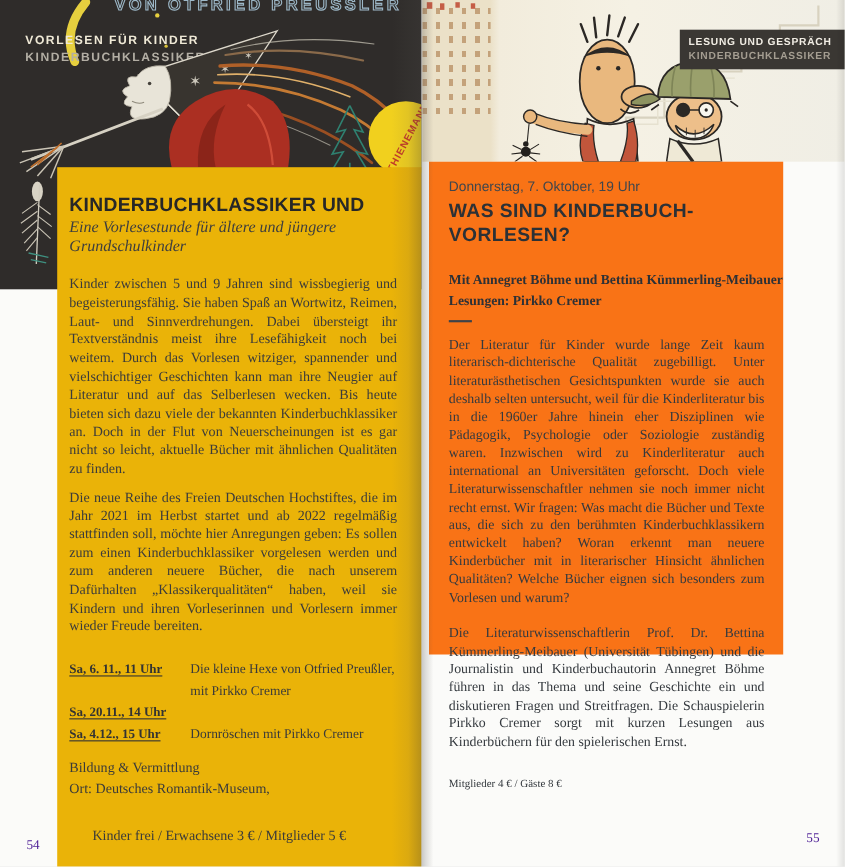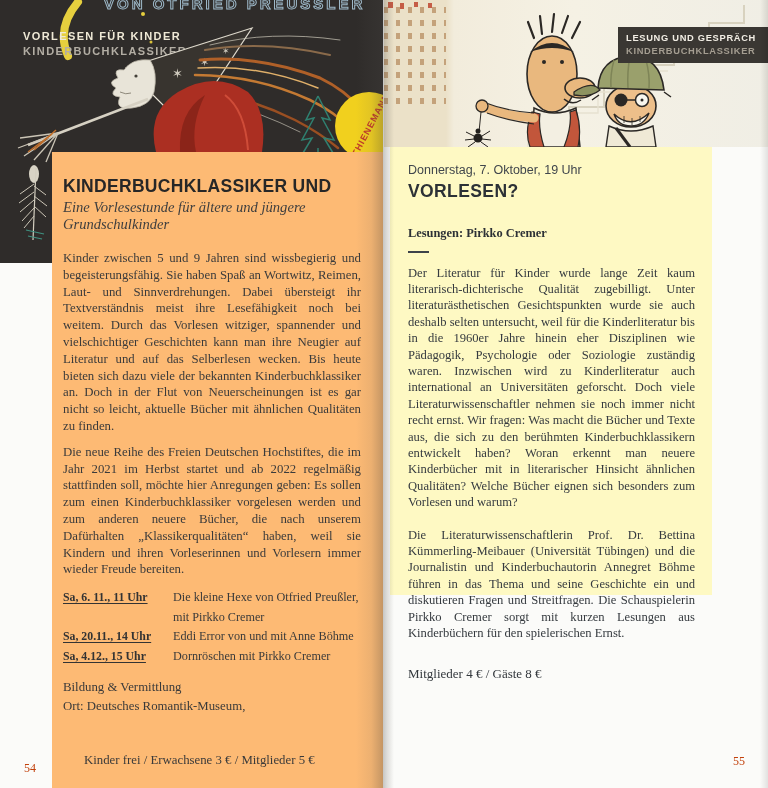--- a/index.html
+++ b/index.html
@@ -41,7 +41,7 @@
   .label-line1{color:#f1ede4;}
   .label-line2{color:#a49d91;}
   
-  .blue-box{position:absolute;left:390px;top:147px;width:322px;height:448px;background:#fef9c3;
+  .blue-box{position:absolute;left:390px;top:147px;width:322px;height:448px;background:#f97316;
             padding:16px 17px 0 18px;box-sizing:border-box;z-index:10;}
   .r-date{font-family:"Liberation Sans","DejaVu Sans",sans-serif;font-size:12.5px;color:#40464c;}
   .r-title{margin-top:4px;font-family:"Liberation Sans","DejaVu Sans",sans-serif;font-weight:bold;

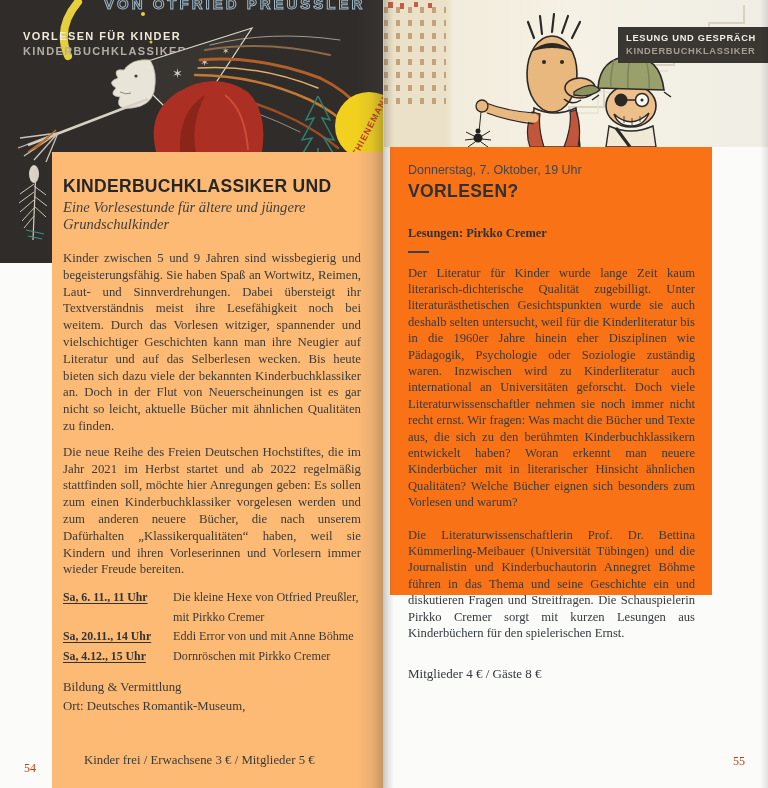--- a/index.html
+++ b/index.html
@@ -8,7 +8,7 @@
   
   .witch-art{position:absolute;left:0;top:0;width:383px;height:263px;background:#2f2c2a;overflow:hidden;z-index:1;}
   
-  .left-white{position:absolute;left:52px;top:152px;width:331px;height:636px;background:#fdba74;
+  .left-white{position:absolute;left:52px;top:152px;width:331px;height:636px;background:#eab308;
               padding:24px 22px 0 11px;box-sizing:border-box;z-index:10;}
   .l-heading{font-family:"Liberation Sans","DejaVu Sans",sans-serif;font-weight:bold;
              font-size:17.5px;line-height:20px;letter-spacing:.3px;color:#272727;}

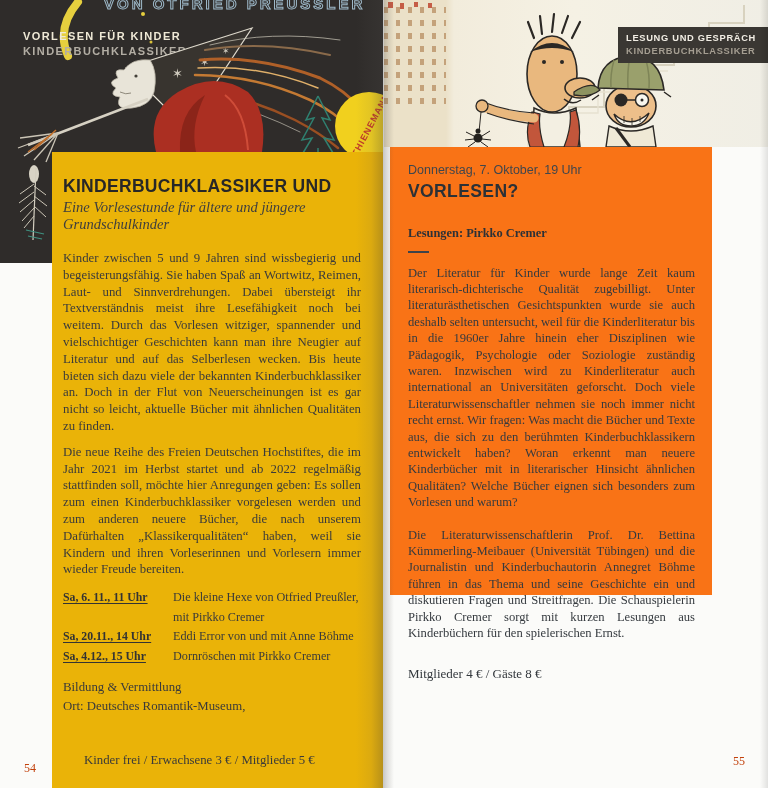--- a/index.html
+++ b/index.html
@@ -265,6 +265,7 @@
   <div class="blue-box">
     <div class="r-date">Donnerstag, 7. Oktober, 19 Uhr</div>
     <div class="r-title">
+      <div>WAS SIND KINDERBUCH-</div>
       <div>VORLESEN?</div>
     </div>
     <div class="credits">

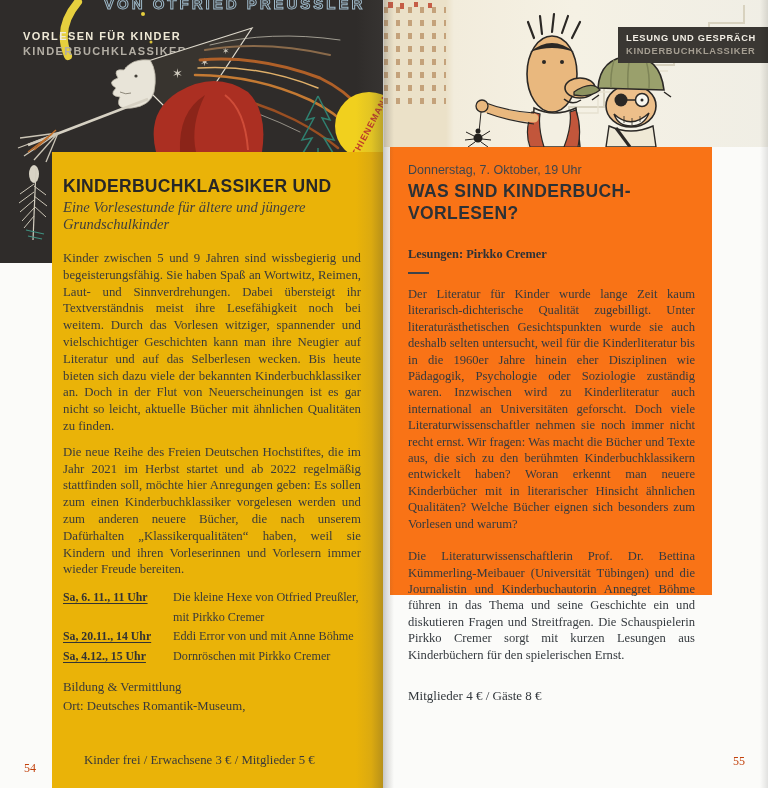--- a/index.html
+++ b/index.html
@@ -269,6 +269,7 @@
       <div>VORLESEN?</div>
     </div>
     <div class="credits">
+      <div>Mit Annegret Böhme und Bettina Kümmerling-Meibauer</div>
       <div>Lesungen: Pirkko Cremer</div>
     </div>
     <div class="rule"></div>

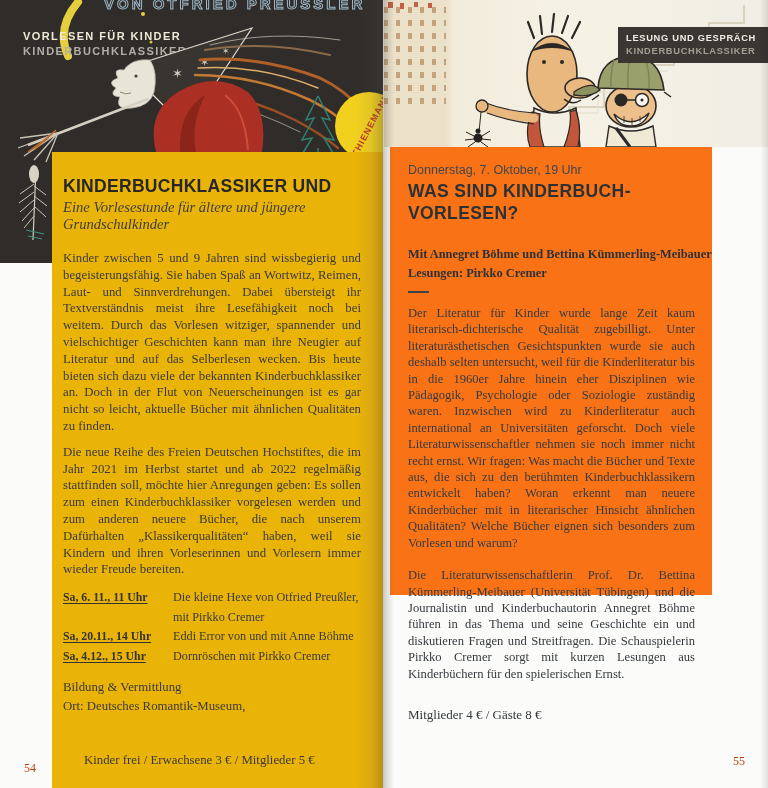--- a/index.html
+++ b/index.html
@@ -17,7 +17,7 @@
   .l-p1{margin-top:17px;}
   .l-p2{margin-top:9px;}
   .termine{margin-top:13px;font-weight:bold;font-size:12.8px;}
-  .sched{margin-top:10px;}
+  .sched{margin-top:21px;}
   .sched-row{display:flex;line-height:19.5px;}
   .sched-date{width:110px;flex:0 0 110px;font-weight:bold;font-size:11.8px;
               text-decoration:underline;text-underline-offset:2px;color:#333;}

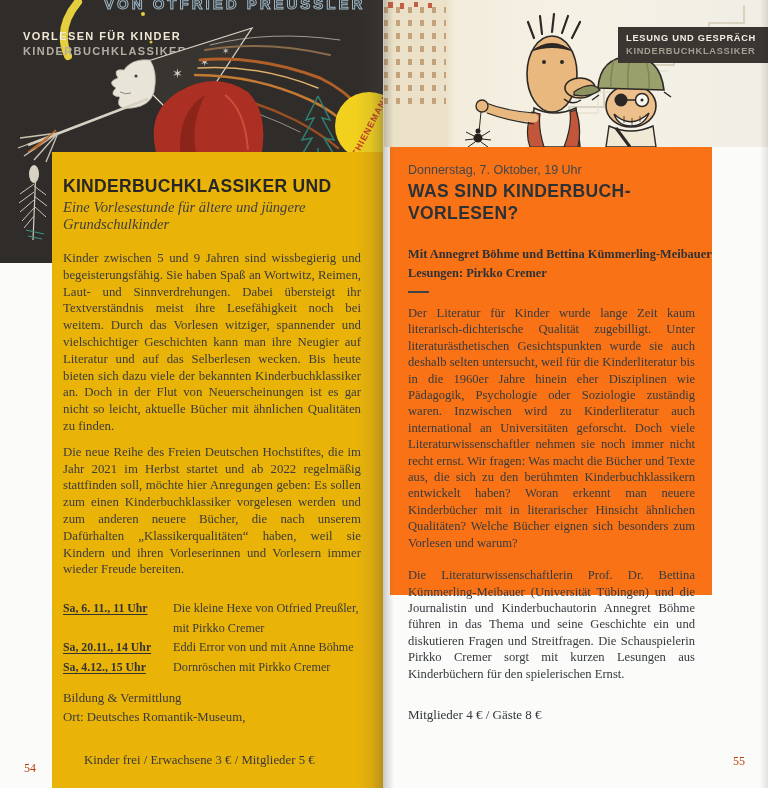--- a/index.html
+++ b/index.html
@@ -176,7 +176,6 @@
       </div>
       <div class="sched-row">
         <div class="sched-date">Sa, 20.11., 14 Uhr</div>
-        <div class="sched-desc">Eddi Error von und mit Anne Böhme</div>
       </div>
       <div class="sched-row">
         <div class="sched-date">Sa, 4.12., 15 Uhr</div>

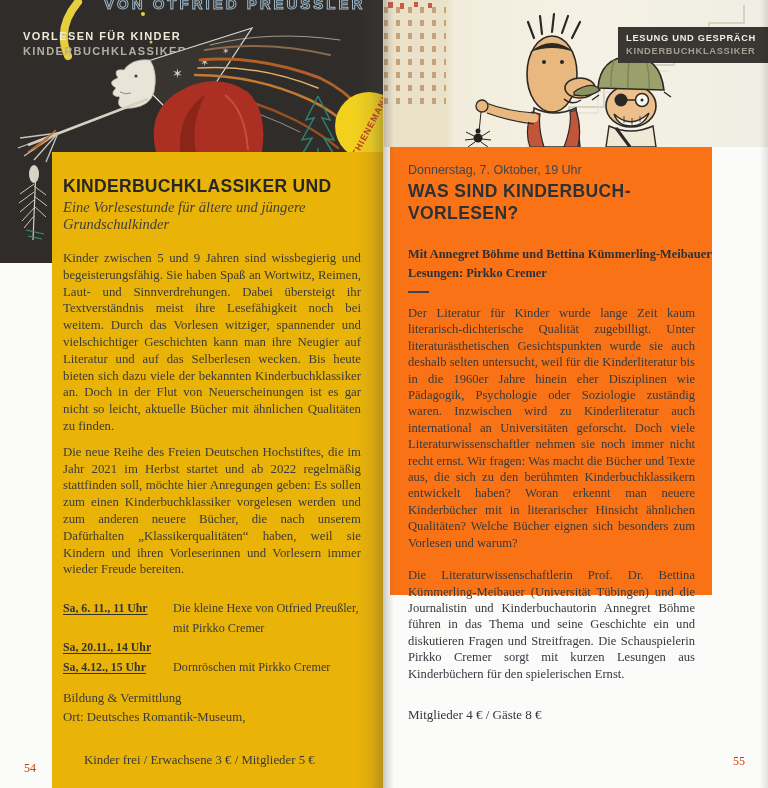--- a/index.html
+++ b/index.html
@@ -52,7 +52,7 @@
   .r-p{font-size:12.6px;line-height:16.4px;text-align:justify;hyphens:auto;color:#353a3f;}
   .r-p1{margin-top:12px;}
   .r-p2{margin-top:16px;}
-  .r-price{margin-top:25px;font-size:13px;color:#32373c;}
+  .r-price{margin-top:25px;font-size:10px;color:#32373c;}
   
   .gutter{position:absolute;left:356px;top:0;width:38px;height:788px;z-index:40;pointer-events:none;
           background:linear-gradient(90deg,rgba(90,88,84,0) 0%,rgba(90,88,84,.10) 40%,

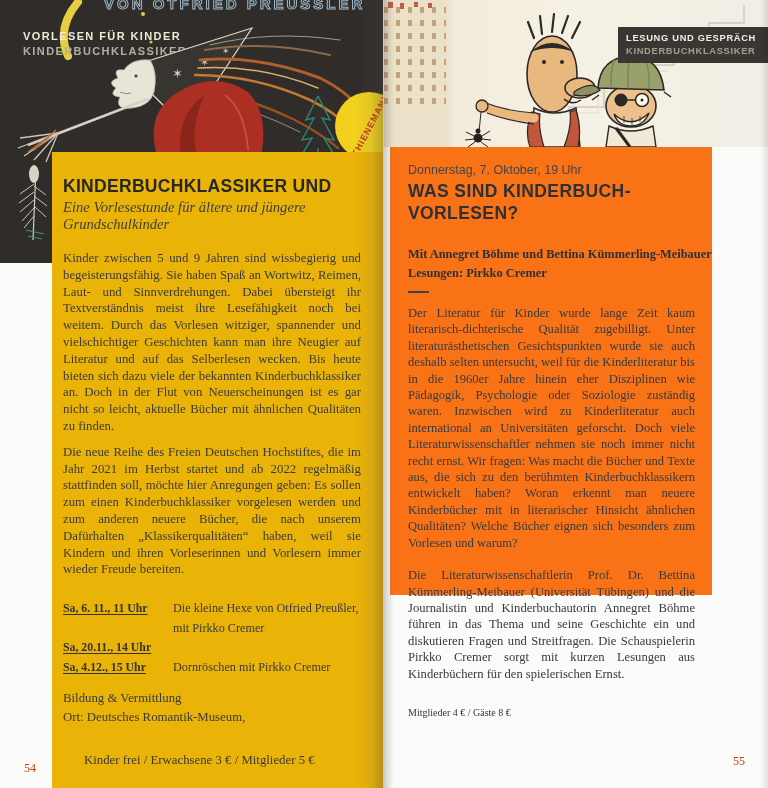--- a/index.html
+++ b/index.html
@@ -24,7 +24,7 @@
   .sched-desc{font-size:12.2px;white-space:nowrap;}
   .ort{margin-top:12px;font-size:12.8px;line-height:19px;}
   .price-left{position:absolute;left:84px;top:753px;font-size:12.8px;z-index:20;}
-  .pn{position:absolute;font-size:12px;color:#c2410c;z-index:20;}
+  .pn{position:absolute;font-size:12px;color:#4c1d95;z-index:20;}
   .pn-54{left:24px;top:761px;}
   .pn-55{left:733px;top:754px;text-align:right;}
   

